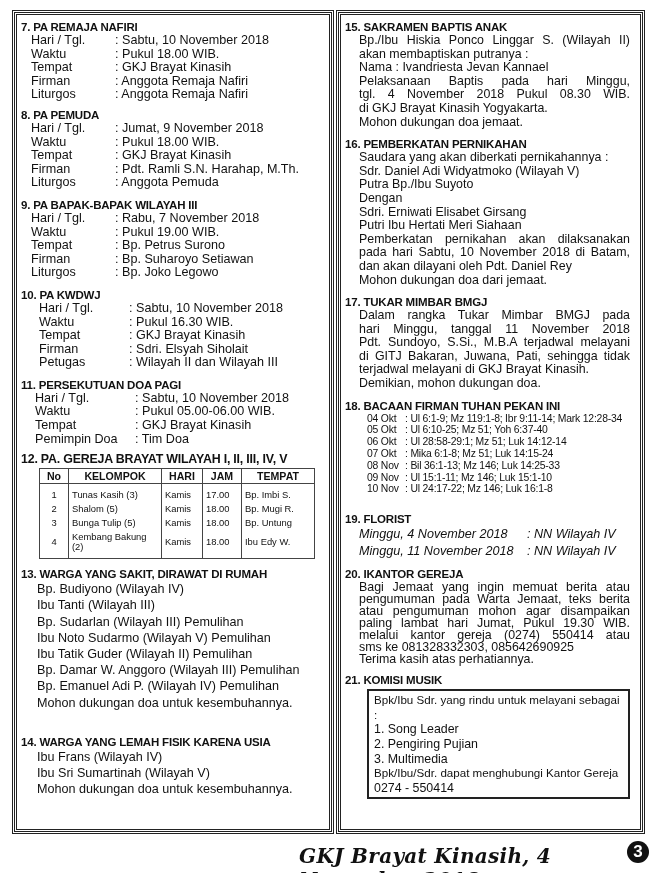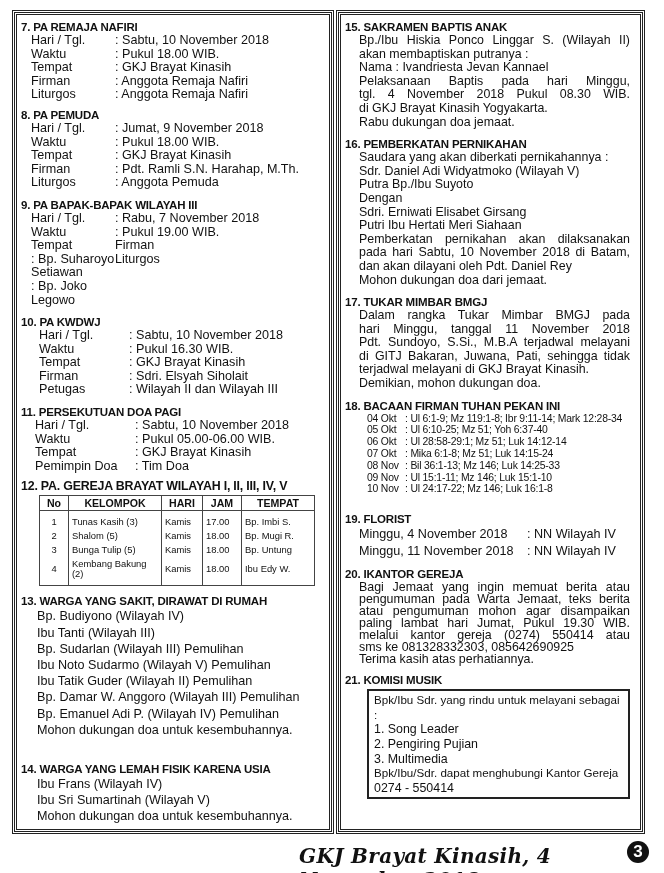--- a/index.html
+++ b/index.html
@@ -196,7 +196,7 @@
       <div class="just">Pelaksanaan Baptis pada hari Minggu,</div>
       <div class="just">tgl. 4 November 2018 Pukul 08.30 WIB.</div>
       <div>di GKJ Brayat Kinasih Yogyakarta.</div>
-      <div>Rabu dukungan doa jemaat.</div>
+      <div>Mohon dukungan doa jemaat.</div>
     </div>
   </div>
 

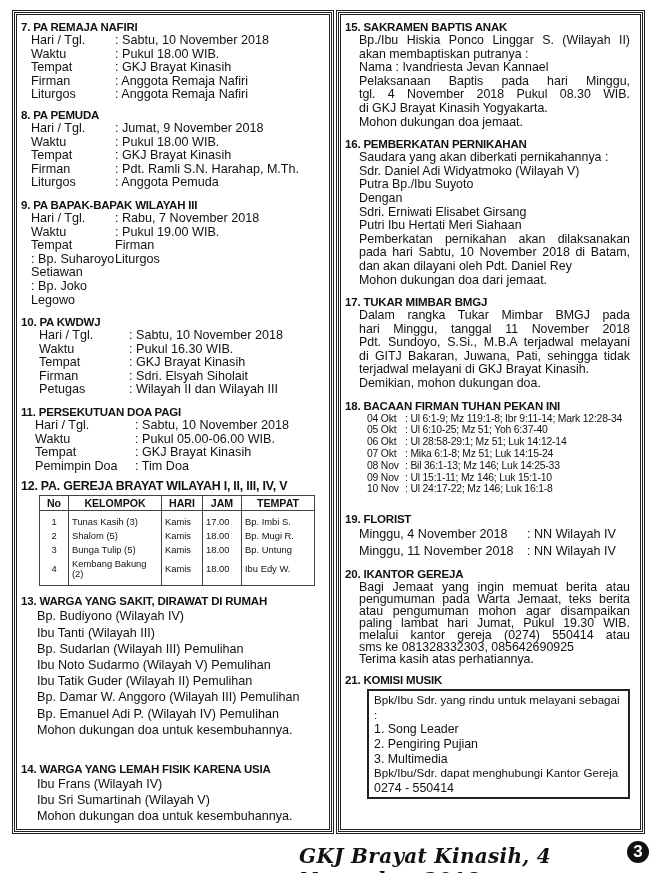--- a/index.html
+++ b/index.html
@@ -79,6 +79,7 @@
       <span>Waktu</span>
         <span class="v">Pukul 19.00 WIB.</span>
       <span>Tempat</span>
+        <span class="v">Bp. Petrus Surono</span>
       <span>Firman</span>
         <span class="v">Bp. Suharoyo Setiawan</span>
       <span>Liturgos</span>

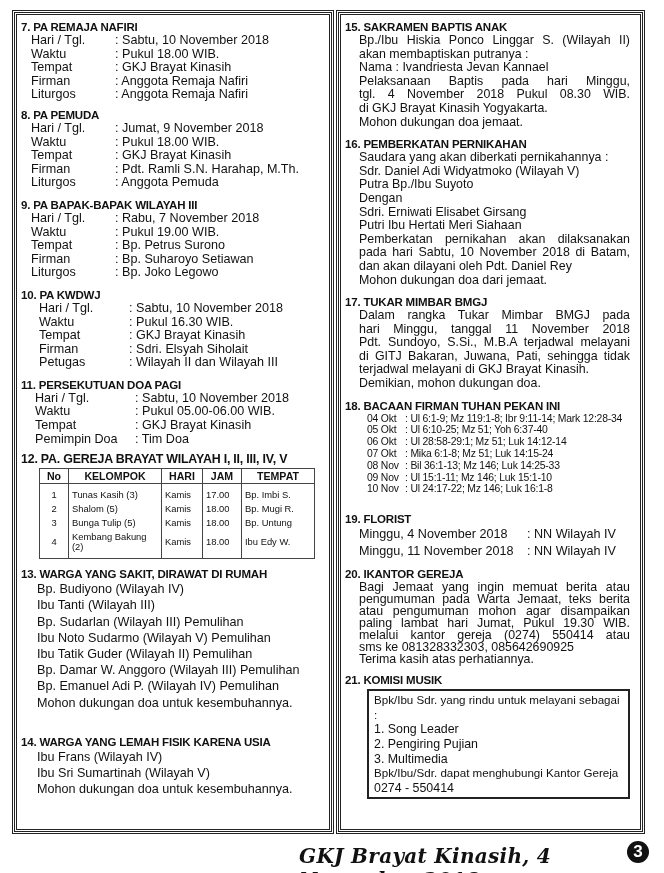--- a/index.html
+++ b/index.html
@@ -26,7 +26,7 @@
   table.grp tr.first td { padding-top: 6px; }
   table.grp tr.last td { padding-bottom: 6px; border-bottom: 1px solid #444; }
   table.grp td.c { text-align: center; }
-  .florist { display: grid; grid-template-columns: 168px 1fr; font-size: 12.6px; line-height: 16.5px; padding-left: 14px; }
+  .florist { display: grid; grid-template-columns: 168px 1fr; font-size: 12.6px; line-height: 16.5px; padding-left: 14px; font-style: italic; }
   .florist .v::before { content: ": "; }
   .musikbox { margin: 2px 6px 0 22px; border: 2px solid #222; padding: 2px 5px; font-size: 12.4px; line-height: 14.6px; }
   .footer { position: absolute; left: 299px; top: 844px; width: 320px; font-family: "DejaVu Serif", serif;

